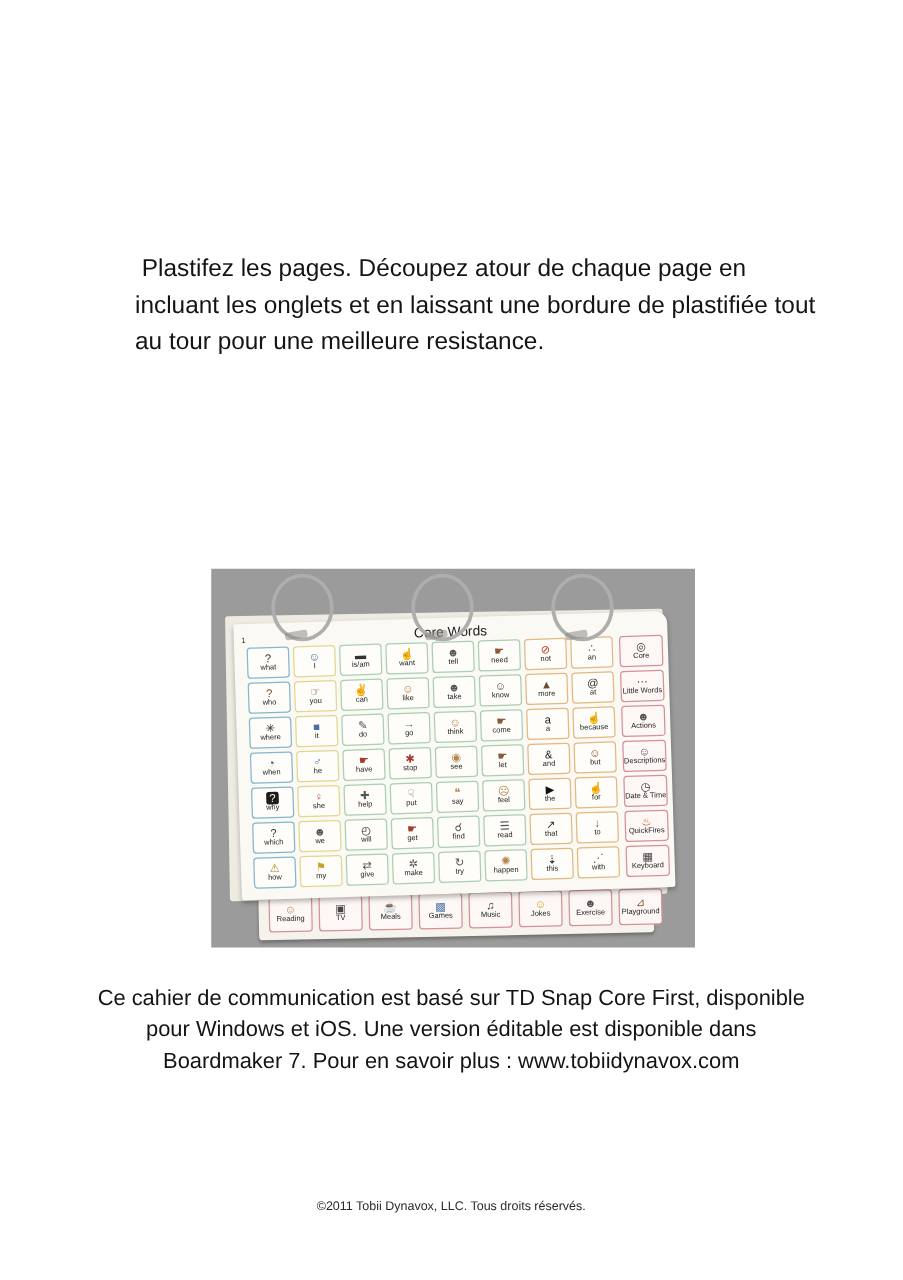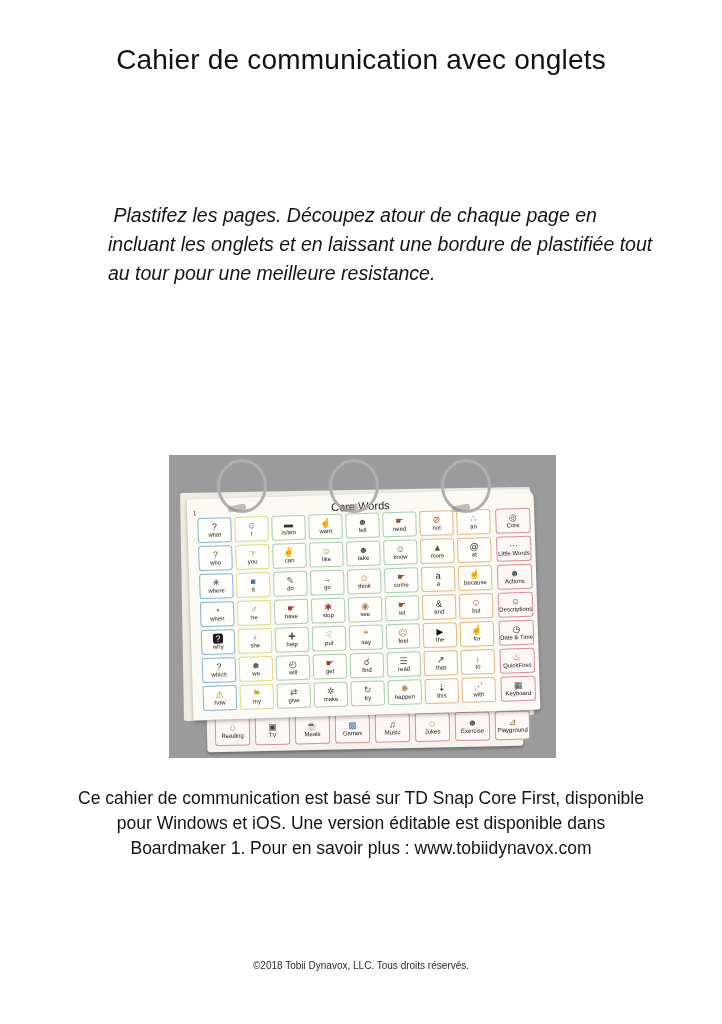--- a/index.html
+++ b/index.html
@@ -81,7 +81,6 @@
 
 <div class="doc">
 
-  <h1 class="title">Cahier de communication avec onglets</h1>
 
   <p class="para p2">&nbsp;Plastifez  les pages. Découpez atour de chaque page en
 incluant les onglets et en laissant une bordure de plastifiée tout

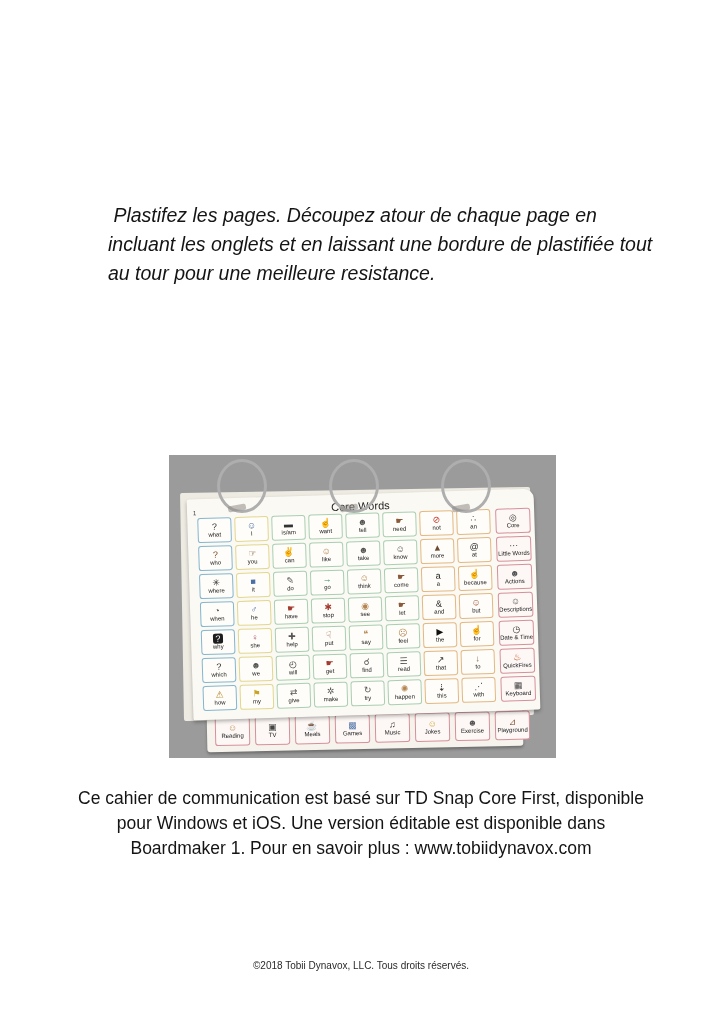--- a/index.html
+++ b/index.html
@@ -17,7 +17,7 @@
     line-height:29px; white-space:pre-line; color:#141414;
   }
   .p1 { top:106px; }
-  .p2 { top:201px;font-style:italic; }
+  .p2 { top:201px; }
   .p3 { top:297px; }
   .p4 { top:368px; }
   .footer {

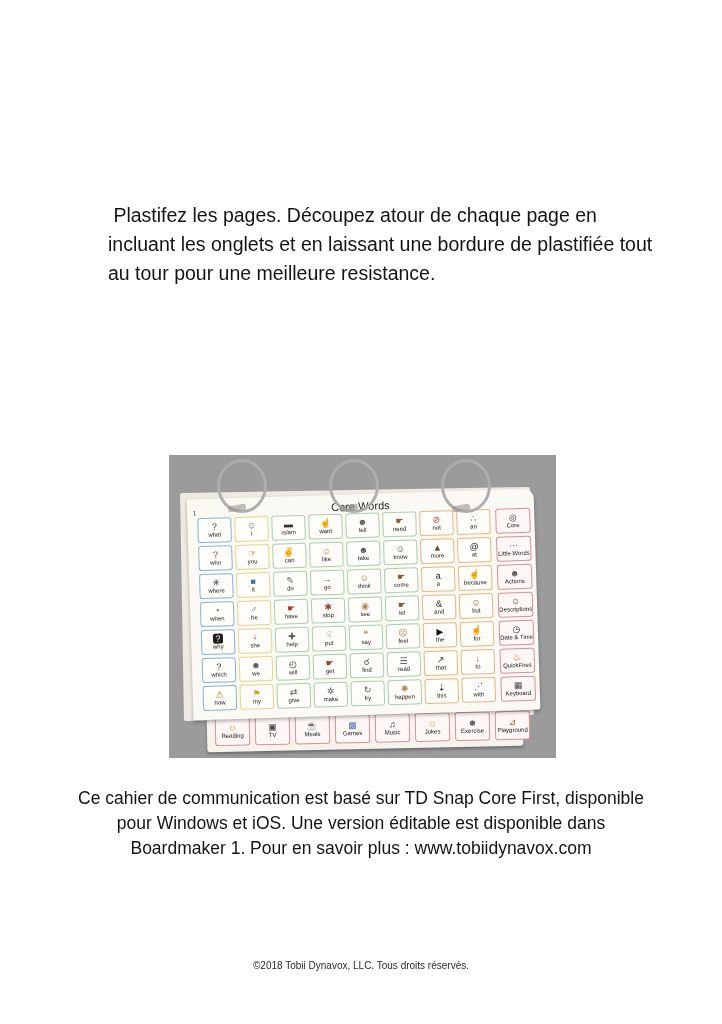--- a/index.html
+++ b/index.html
@@ -389,7 +389,7 @@
 
   <p class="footer">Ce cahier de communication est basé sur TD Snap Core First, disponible
 pour Windows et iOS. Une version éditable est disponible dans
-Boardmaker 1. Pour en savoir plus : www.tobiidynavox.com</p>
+Boardmaker 7. Pour en savoir plus : www.tobiidynavox.com</p>
   <p class="copyright">©2018 Tobii Dynavox, LLC. Tous droits réservés.</p>
 
 </div>

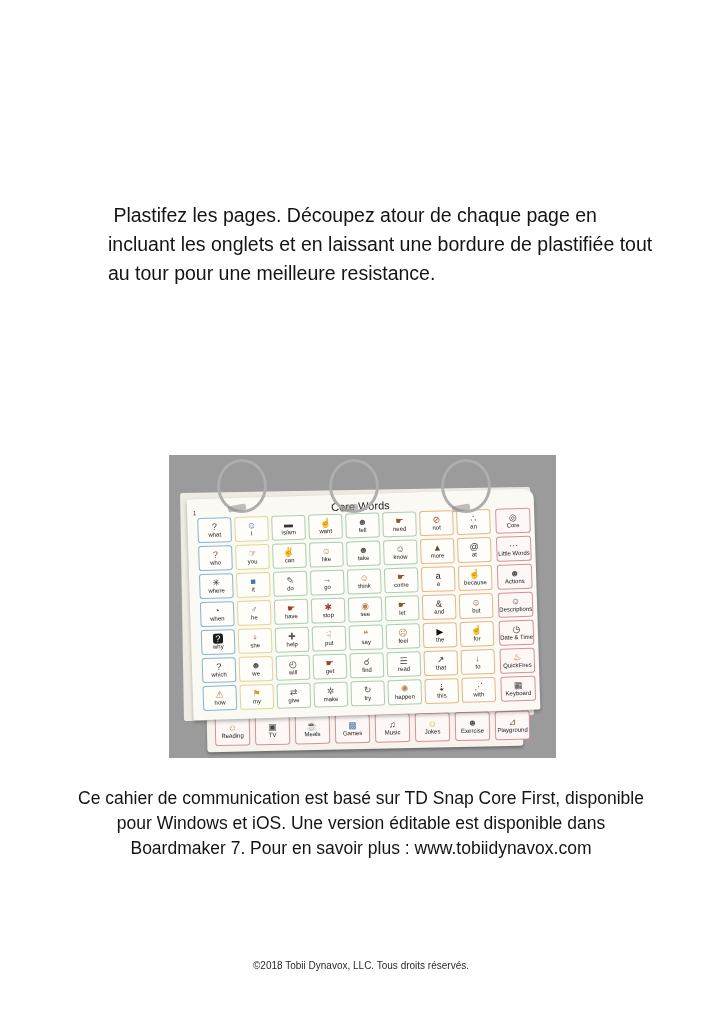--- a/index.html
+++ b/index.html
@@ -390,7 +390,7 @@
   <p class="footer">Ce cahier de communication est basé sur TD Snap Core First, disponible
 pour Windows et iOS. Une version éditable est disponible dans
 Boardmaker 7. Pour en savoir plus : www.tobiidynavox.com</p>
-  <p class="copyright">©2018 Tobii Dynavox, LLC. Tous droits réservés.</p>
+  <p class="copyright">©2011 Tobii Dynavox, LLC. Tous droits réservés.</p>
 
 </div>
 

